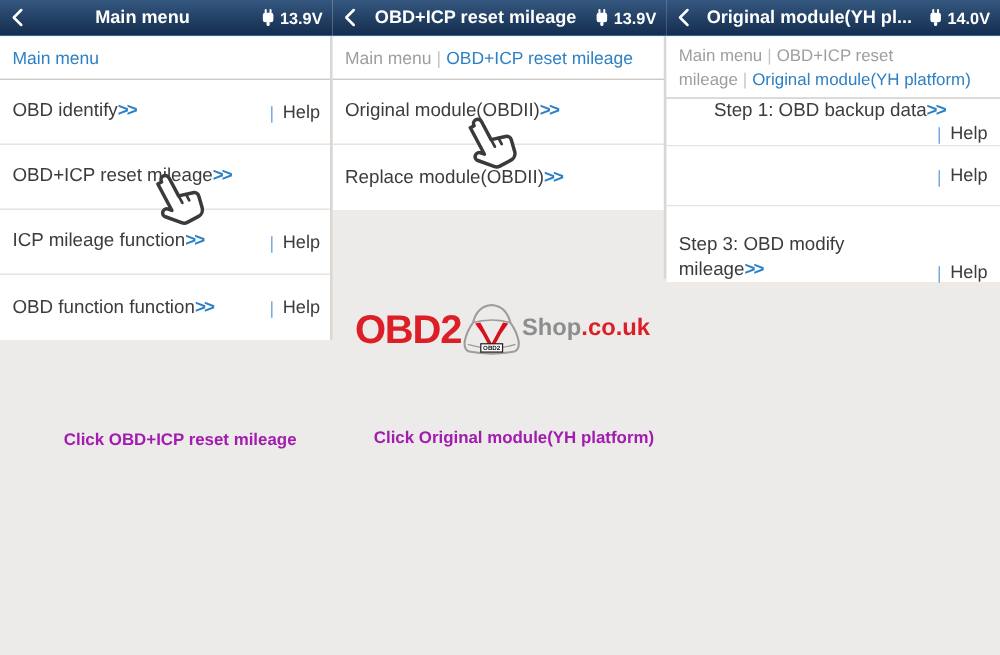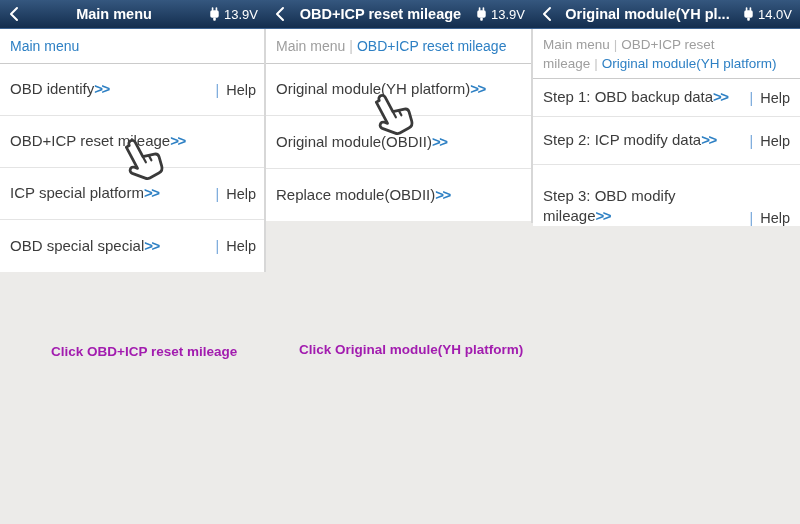--- a/index.html
+++ b/index.html
@@ -16,7 +16,7 @@
          display:flex; align-items:center; color:#fff; padding:0 8px 0 9px; }
   .back { width:14px; height:16px; display:flex; align-items:center; flex:0 0 auto; cursor:pointer; }
   .hdr-title { flex:1; text-align:center; font-weight:bold; font-size:14.5px; white-space:nowrap; overflow:hidden; }
-  .volt { display:flex; align-items:center; gap:4px; font-size:13px; font-weight:normal; flex:0 0 auto; padding-left:4px; }
+  .volt { display:flex; align-items:center; gap:4px; font-size:13px; font-weight:bold; flex:0 0 auto; padding-left:4px; }
 
   .crumbs { background:#fff; padding:8px 10px 7px 10px; font-size:14px; line-height:19px; }
   .p2 .crumbs { padding:6px 10px 5px 10px; font-size:13.5px; }

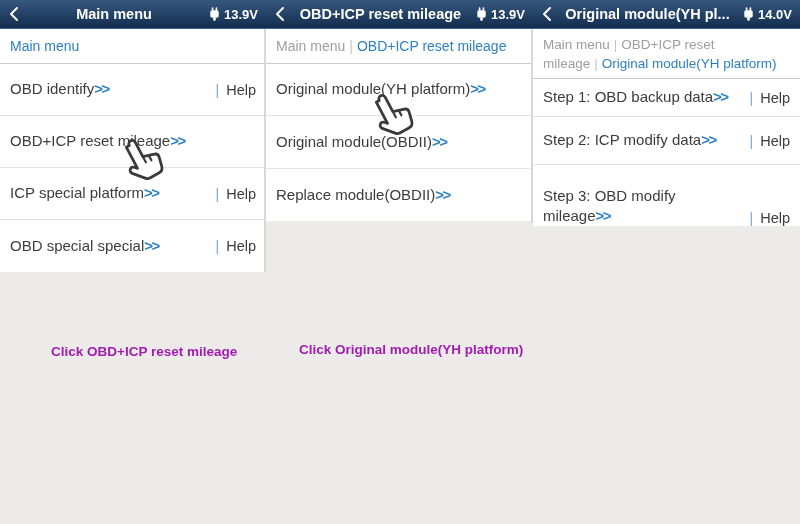--- a/index.html
+++ b/index.html
@@ -134,9 +134,6 @@
     </div>
     <div class="rows">
       <div class="row">
-        <span class="row-text"><span>Original module(YH platform)</span><span class="arrows">&gt;&gt;</span></span>
-      </div>
-      <div class="row">
         <span class="row-text"><span>Original module(OBDII)</span><span class="arrows">&gt;&gt;</span></span>
       </div>
       <div class="row">

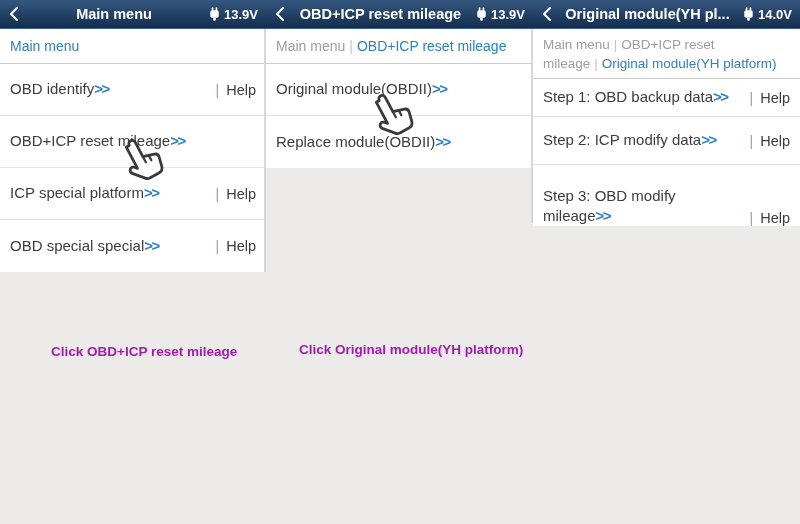--- a/index.html
+++ b/index.html
@@ -32,7 +32,7 @@
   .p0 .row:last-child { height:53px; }
   .p1 .row { height:52px; }
   .p1 .row:nth-child(2), .p1 .row:nth-child(3) { height:53px; }
-  .p2 .row:nth-child(1) { height:38px; }
+  .p2 .row:nth-child(1) { height:38px;flex-direction:column; }
   .p2 .row:nth-child(2) { height:48px; }
   .p2 .row:nth-child(3) { height:62px;align-items:flex-end; }
   .row-text { line-height:1.35; padding-right:6px; }

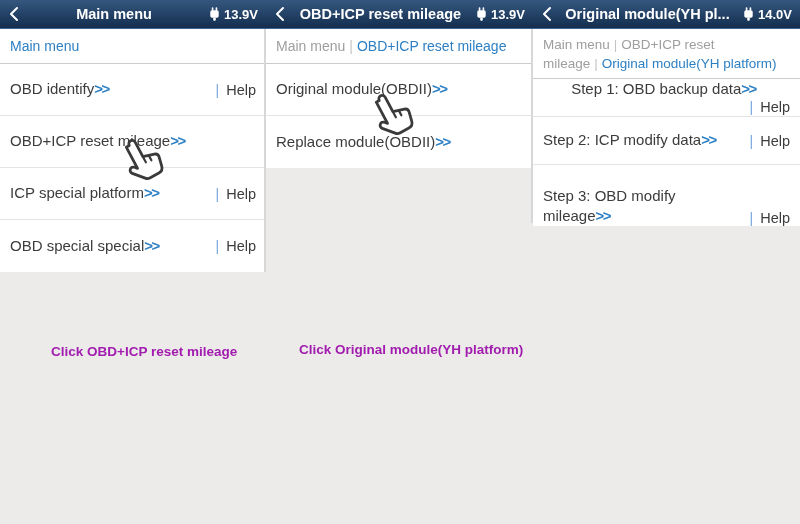--- a/index.html
+++ b/index.html
@@ -172,7 +172,6 @@
           </span>
       </div>
       <div class="row">
-        <span class="row-text"><span>Step 2: ICP modify data</span><span class="arrows">&gt;&gt;</span></span>
         <span class="help">
             <span class="hpipe">|</span>
             <span>Help</span>

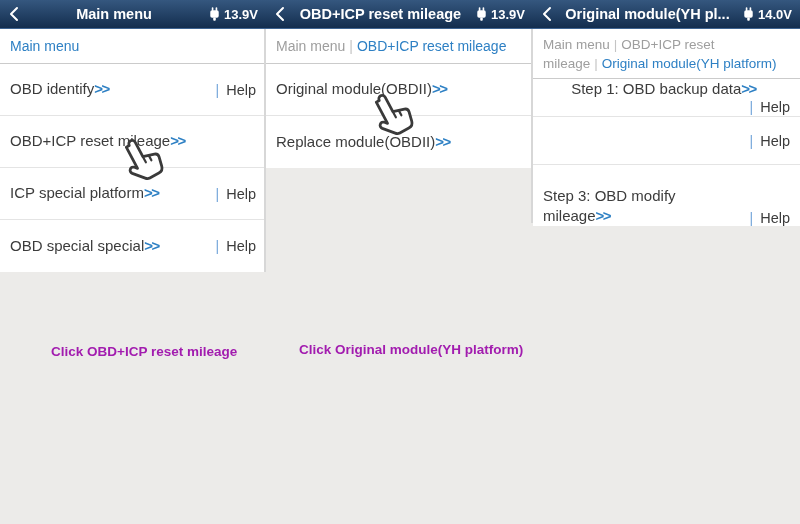--- a/index.html
+++ b/index.html
@@ -95,7 +95,7 @@
         <span class="row-text"><span>OBD+ICP reset mileage</span><span class="arrows">&gt;&gt;</span></span>
       </div>
       <div class="row">
-        <span class="row-text"><span>ICP special platform</span><span class="arrows">&gt;&gt;</span></span>
+        <span class="row-text"><span>ICP mileage function</span><span class="arrows">&gt;&gt;</span></span>
         <span class="help">
             <span class="hpipe">|</span>
             <span>Help</span>

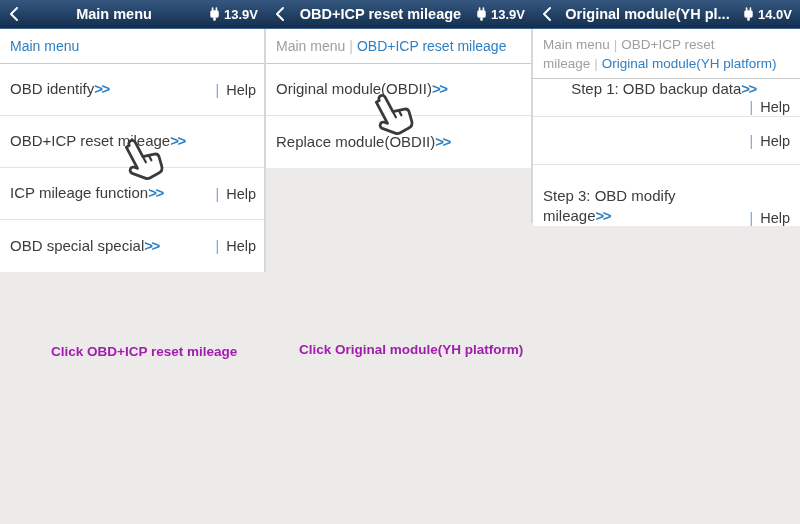--- a/index.html
+++ b/index.html
@@ -102,7 +102,7 @@
           </span>
       </div>
       <div class="row">
-        <span class="row-text"><span>OBD special special</span><span class="arrows">&gt;&gt;</span></span>
+        <span class="row-text"><span>OBD function function</span><span class="arrows">&gt;&gt;</span></span>
         <span class="help">
             <span class="hpipe">|</span>
             <span>Help</span>

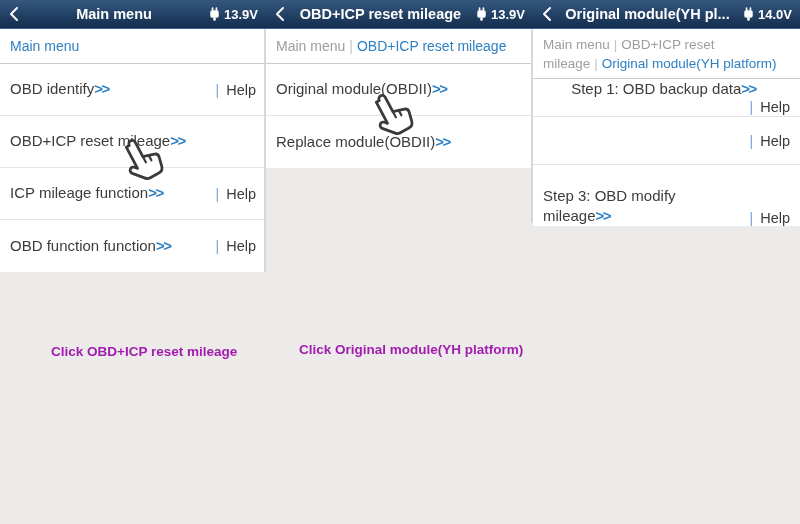--- a/index.html
+++ b/index.html
@@ -203,6 +203,22 @@
     </g>
   </svg>
 
+  <div id="logo">
+    <span class="logo-obd2">OBD2</span>
+    <svg class="logo-car" viewBox="0 0 66 58">
+      <path d="M15 23 Q19 7 33 6 Q47 7 51 23" fill="none" stroke="#9c9c9c" stroke-width="2"></path>
+      <path d="M15 23 Q33 18 51 23" fill="none" stroke="#9c9c9c" stroke-width="1.4"></path>
+      <path d="M15 23 Q9 31 7 41 Q6 49 11 51 M51 23 Q57 31 59 41 Q60 49 55 51" fill="none" stroke="#9c9c9c" stroke-width="2"></path>
+      <path d="M11 51 Q33 55 55 51" fill="none" stroke="#9c9c9c" stroke-width="2"></path>
+      <path d="M10 44 Q20 47 26 47 M56 44 Q46 47 40 47" fill="none" stroke="#9c9c9c" stroke-width="1.2"></path>
+      <path d="M17 24 Q25 34 30 45 L34 45 Q27 32 22 23 Z" fill="#d8101c"></path>
+      <path d="M49 24 Q41 34 36 45 L32 45 Q39 32 44 23 Z" fill="#d8101c"></path>
+      <rect x="22.5" y="43.5" width="21" height="8" fill="#ffffff" stroke="#222222" stroke-width="1.2"></rect>
+      <text x="33" y="50" font-size="6" font-weight="bold" text-anchor="middle" fill="#111111" font-family="Liberation Sans, sans-serif">OBD2</text>
+    </svg>
+    <span class="logo-shop">Shop</span>
+    <span class="logo-tld">.co.uk</span>
+  </div>
 
   <div class="caption" id="caption-left">Click OBD+ICP reset mileage</div>
   <div class="caption" id="caption-right">Click Original module(YH platform)</div>

